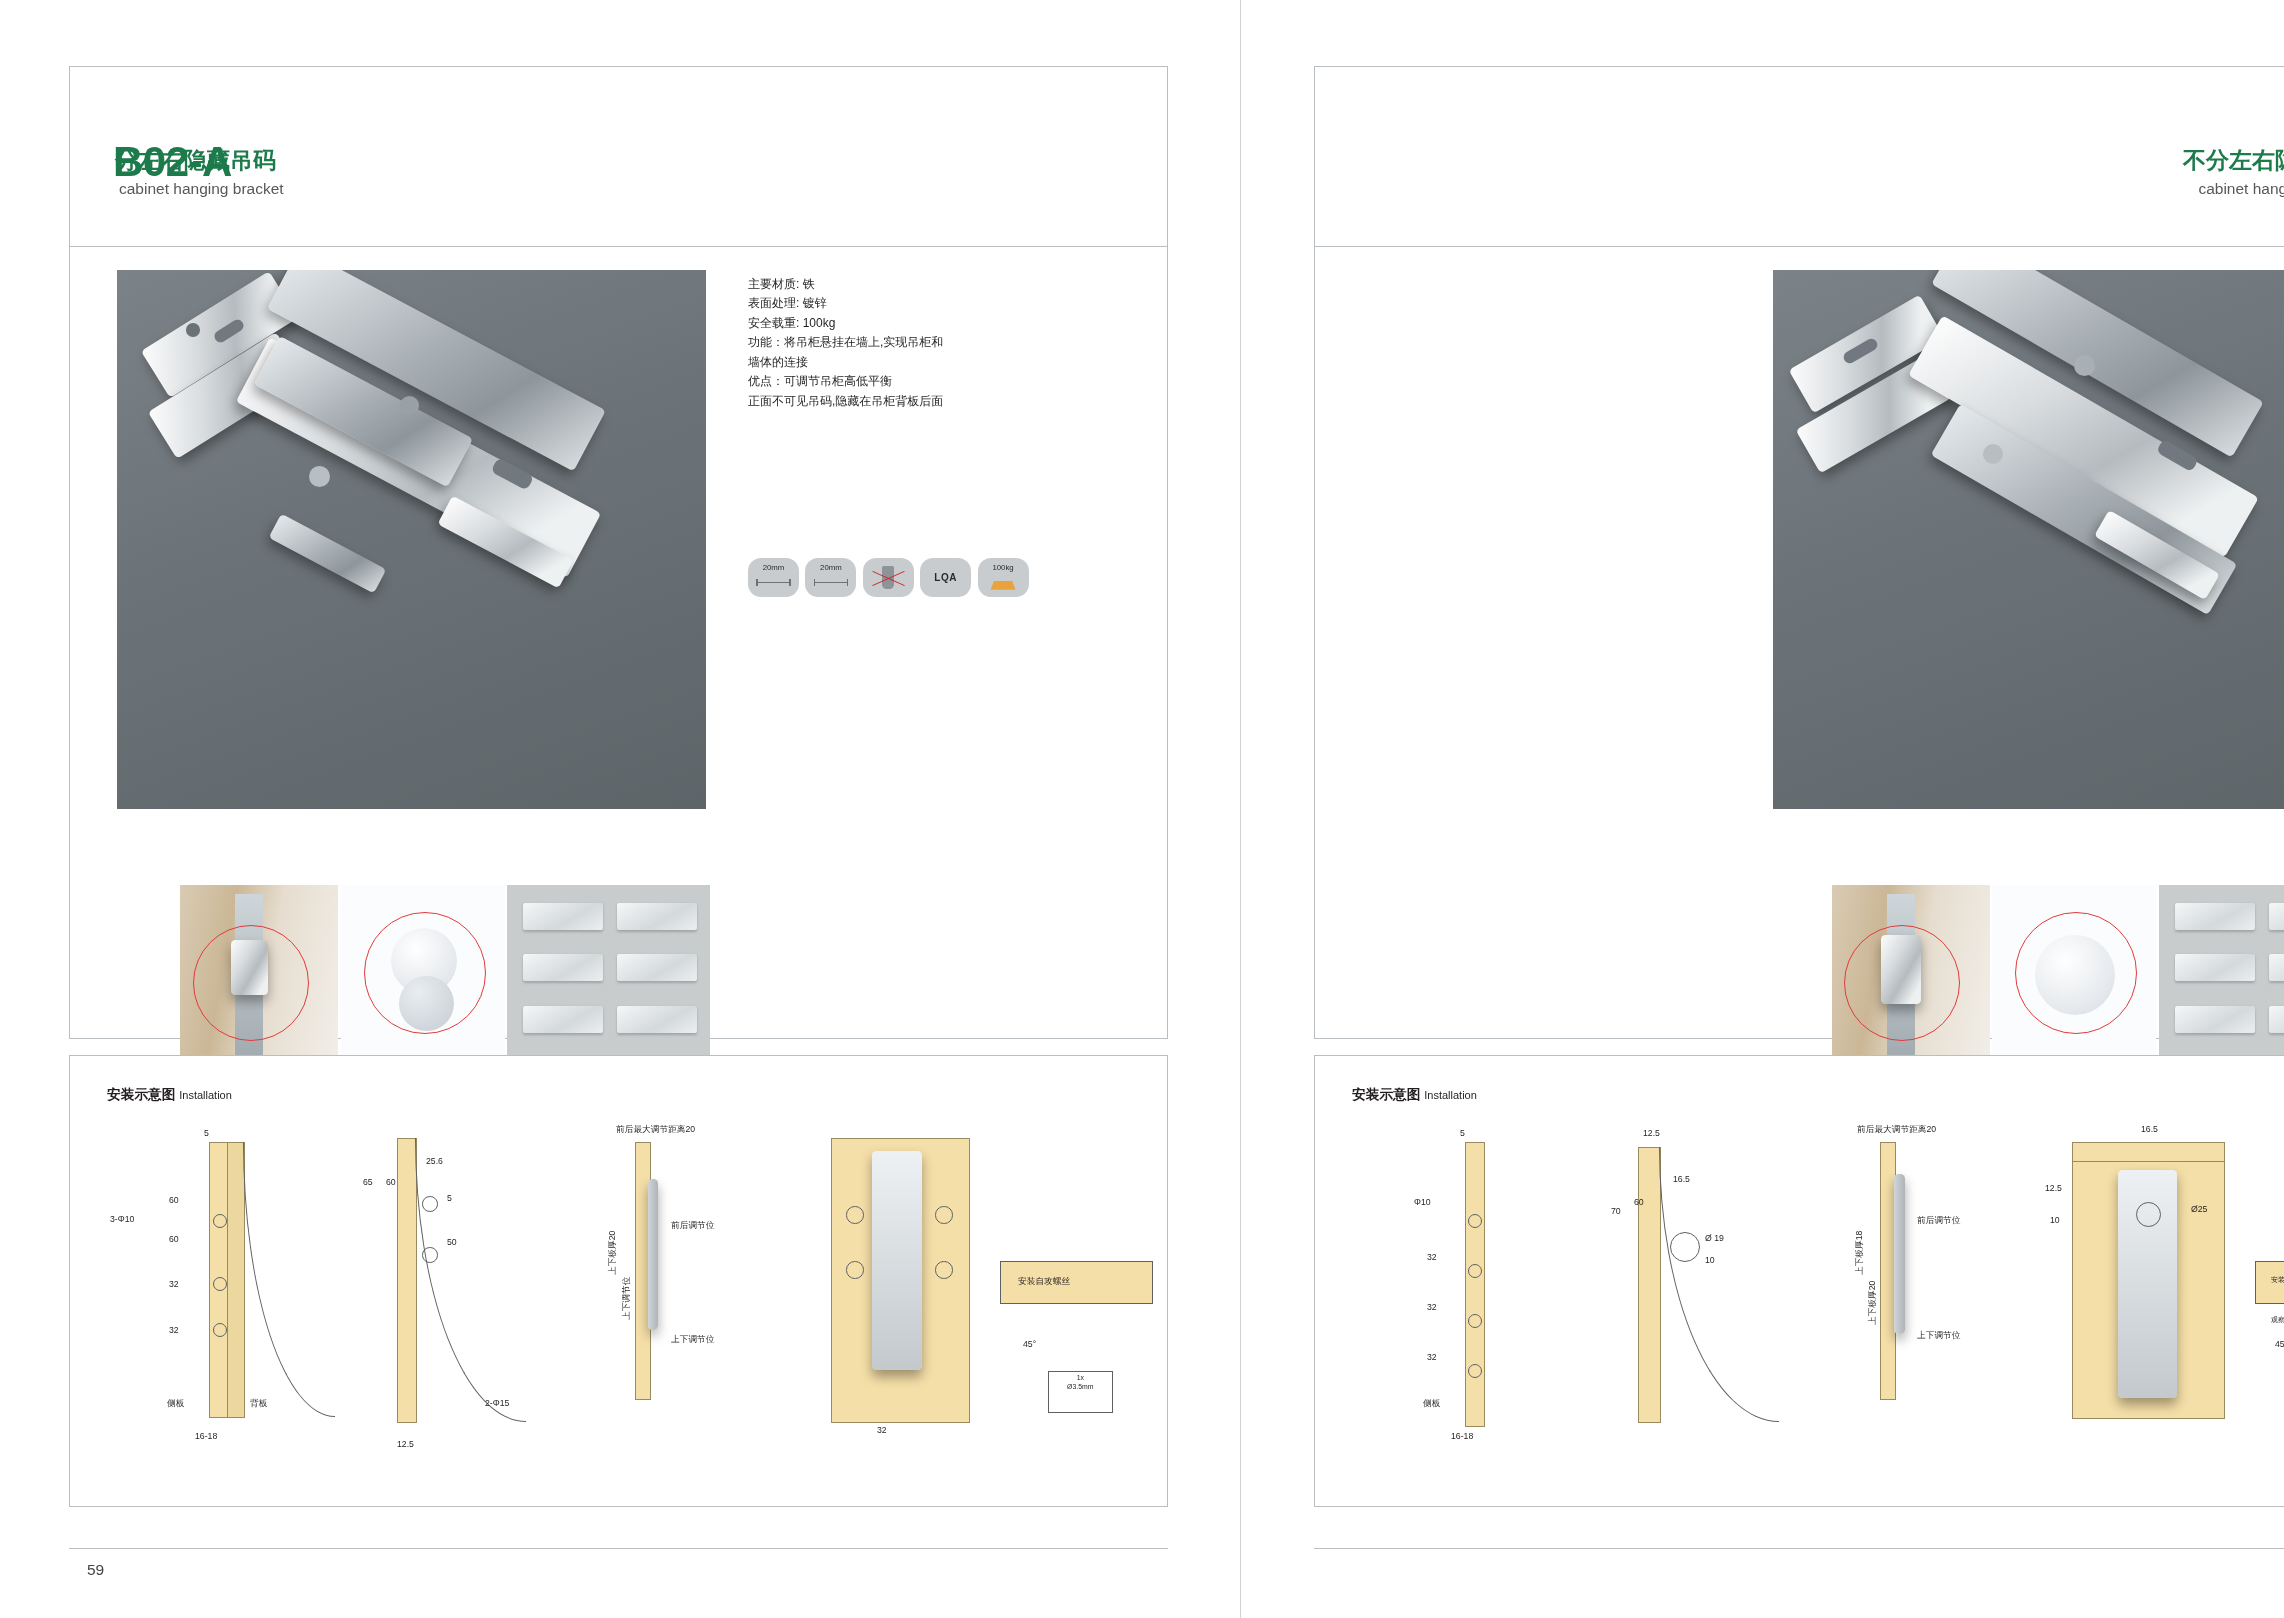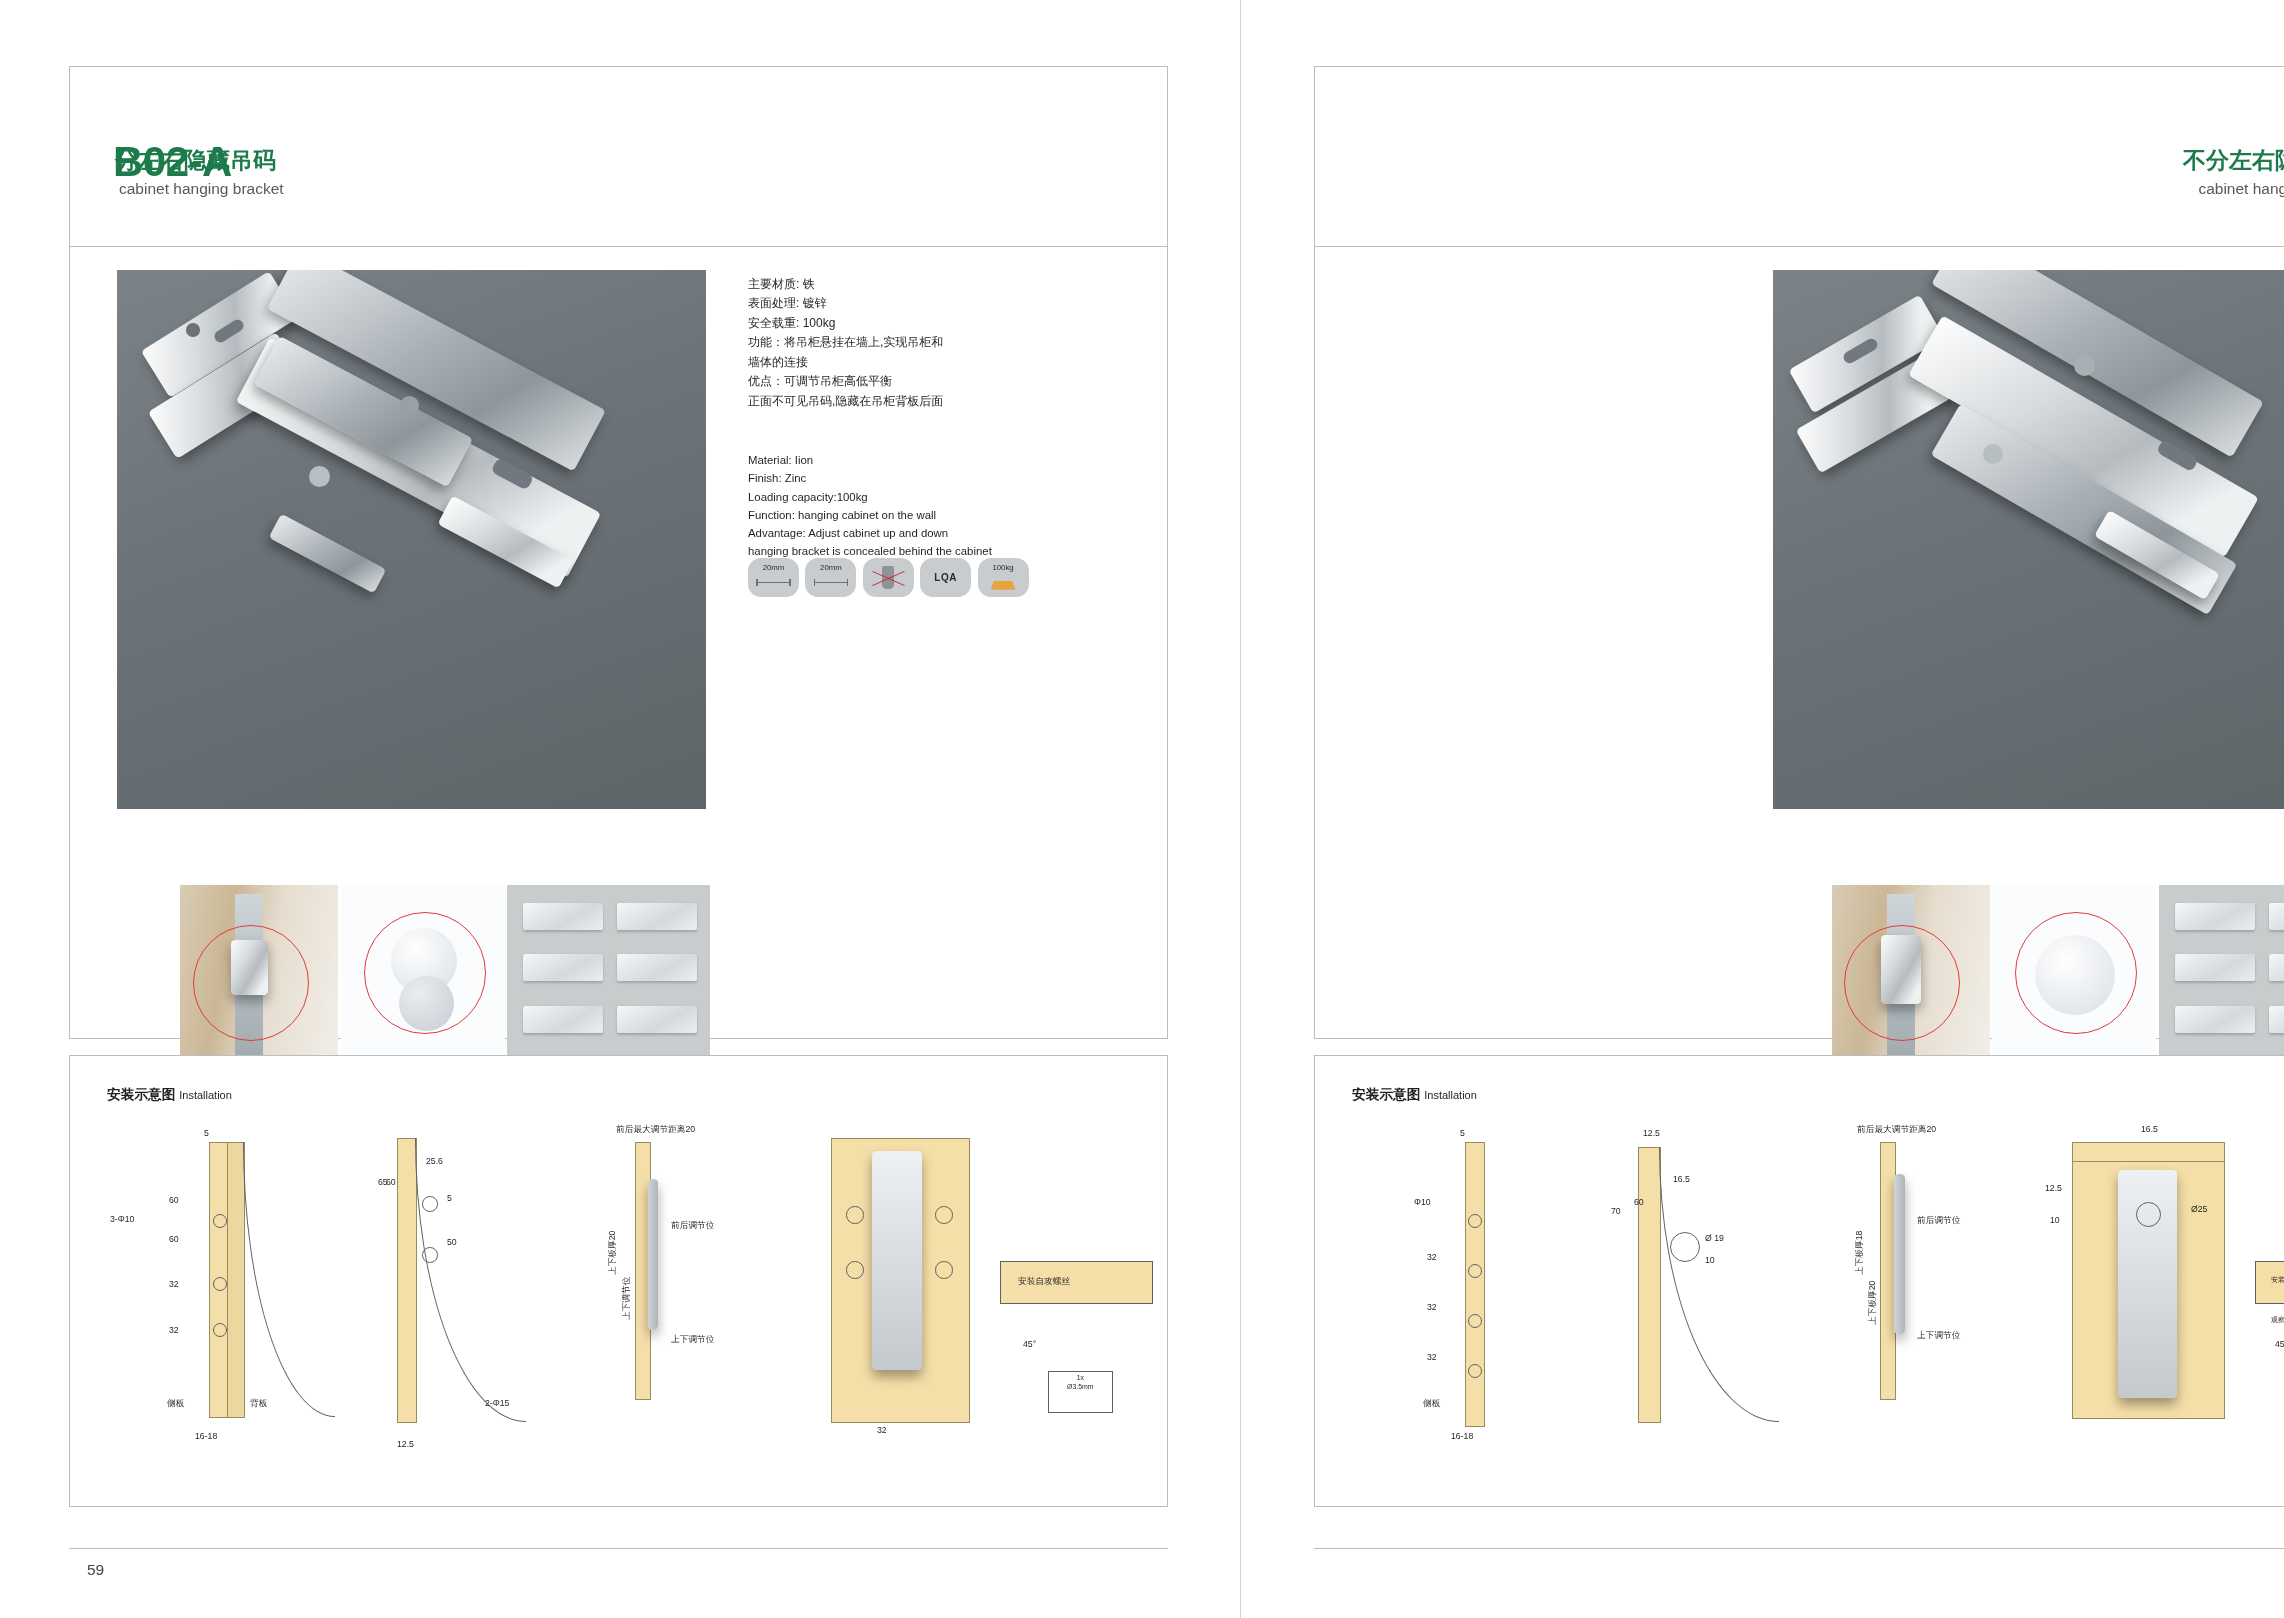--- a/index.html
+++ b/index.html
@@ -176,12 +176,6 @@
 墙体的连接
 优点：可调节吊柜高低平衡
 正面不可见吊码,隐藏在吊柜背板后面</div>
-      <div class="spec en">Material: Iion
-Finish: Zinc
-Loading capacity:100kg
-Function: hanging cabinet on the wall
-Advantage: Adjust cabinet up and down
-hanging bracket is concealed behind the cabinet</div>
 
       <div class="icons">
         <div class="ic">

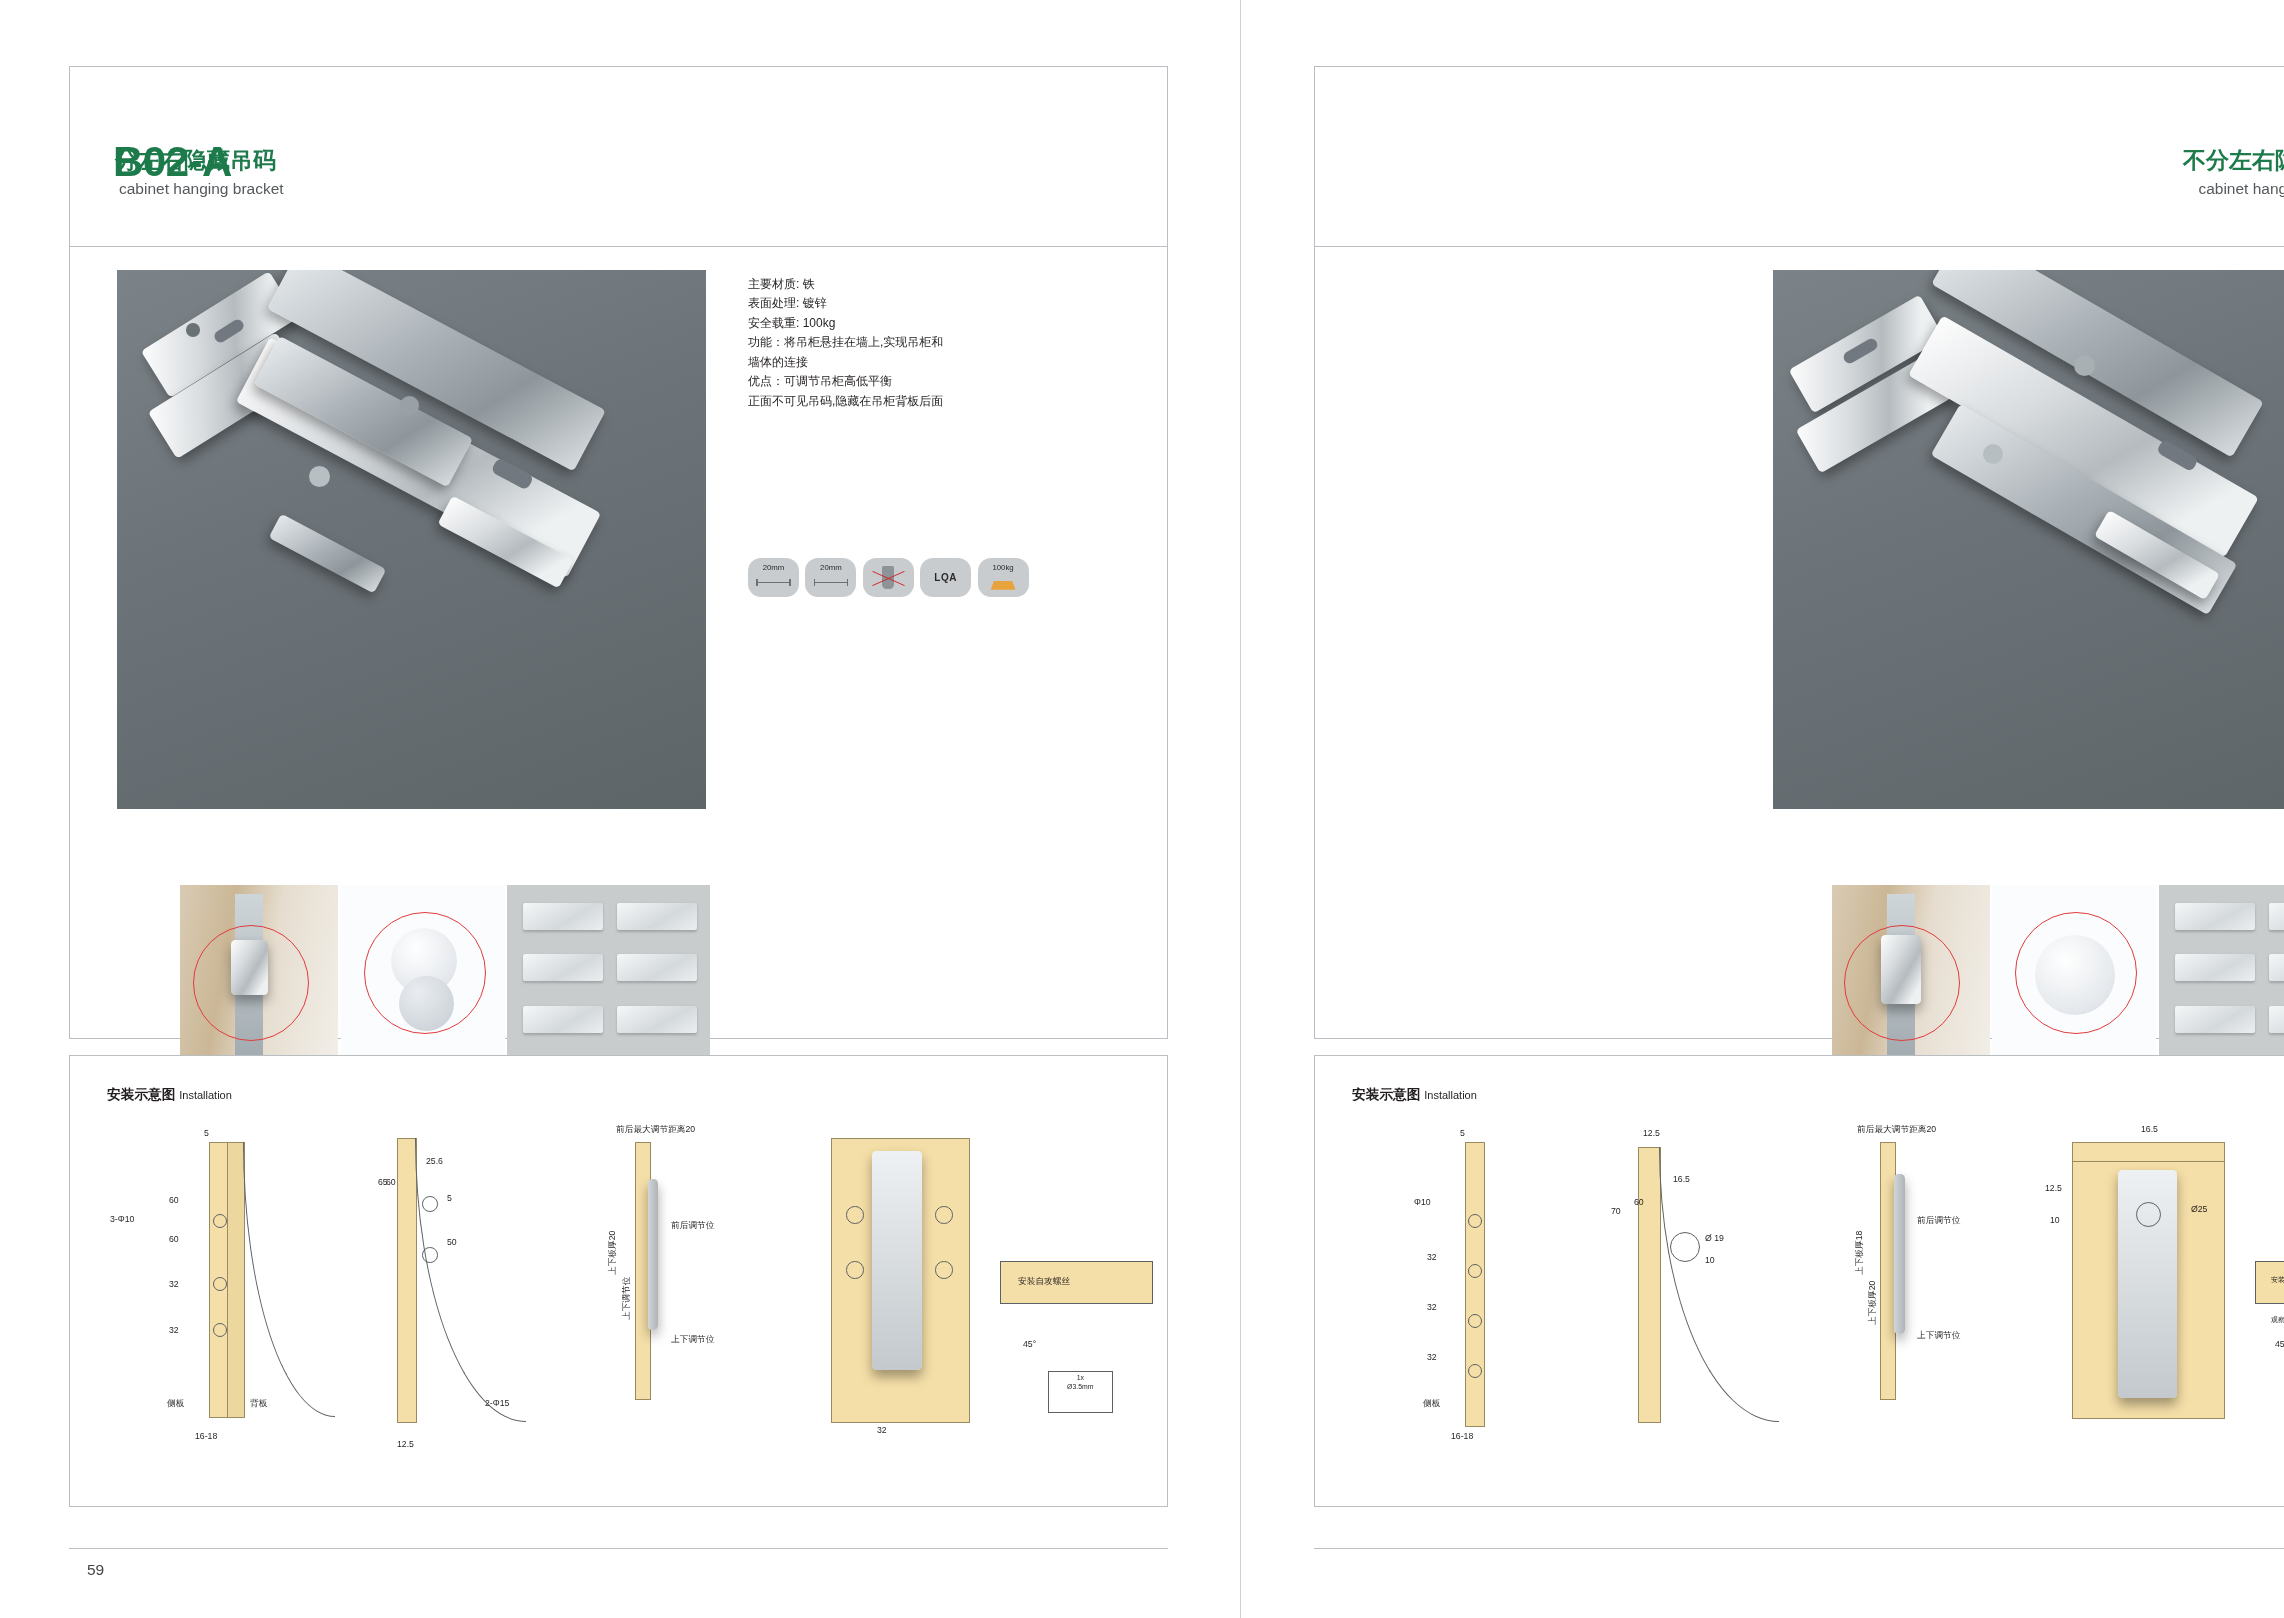--- a/index.html
+++ b/index.html
@@ -249,7 +249,7 @@
       <div class="wood" style="left:315px;top:13.7px;width:18px;height:283px;"></div>
       <div class="curve" style="left:333px;top:13.7px;width:110px;height:283px;"></div>
       <div class="dim" style="left:344px;top:32px;">25.6</div>
-      <div class="dim" style="left:296px;top:53px;">65</div>
+      <div class="dim" style="left:281px;top:53px;">65</div>
       <div class="dim" style="left:304px;top:53px;">60</div>
       <div class="dim" style="left:365px;top:69px;">5</div>
       <div class="dim" style="left:365px;top:113px;">50</div>

